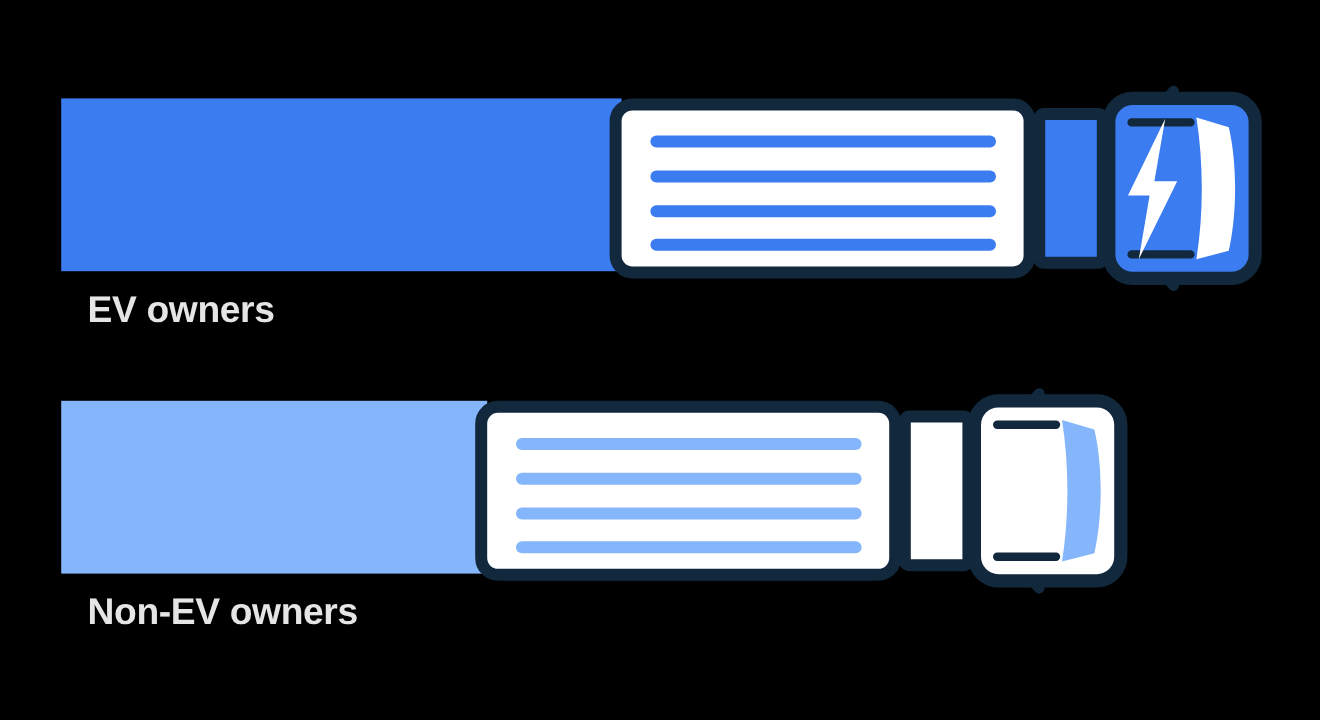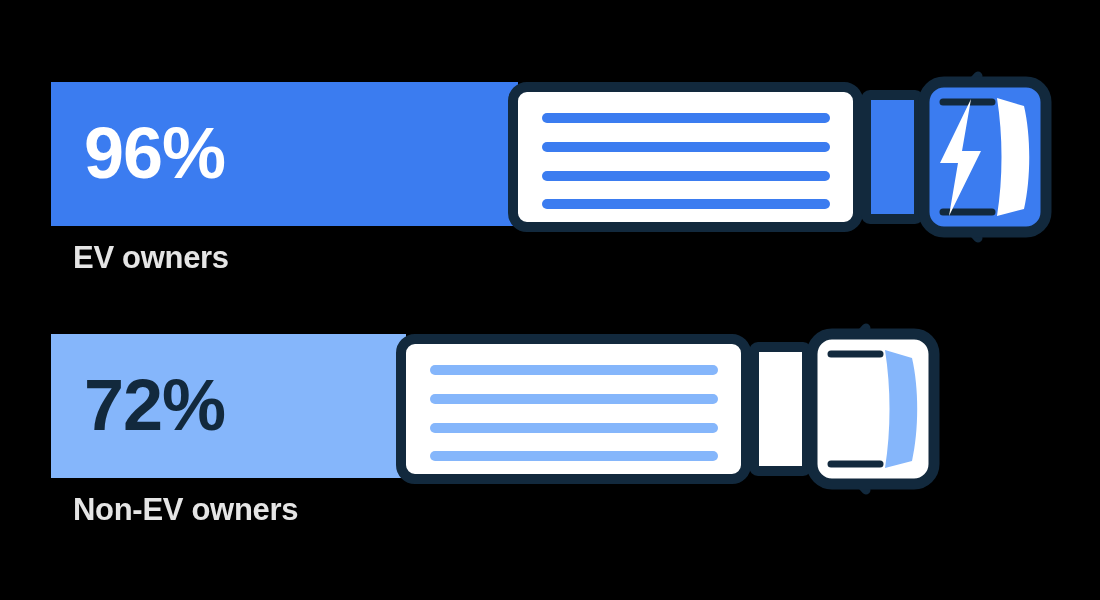--- a/index.html
+++ b/index.html
@@ -86,7 +86,6 @@
 
     <div class="bar-track" id="track-ev" style="width:467px;">
       <div class="bar-fill" id="bar-fill-ev"></div>
-      <div class="bar-value" id="bar-value-ev">96%</div>
     </div>
 
     <div class="bar-label">EV owners</div>

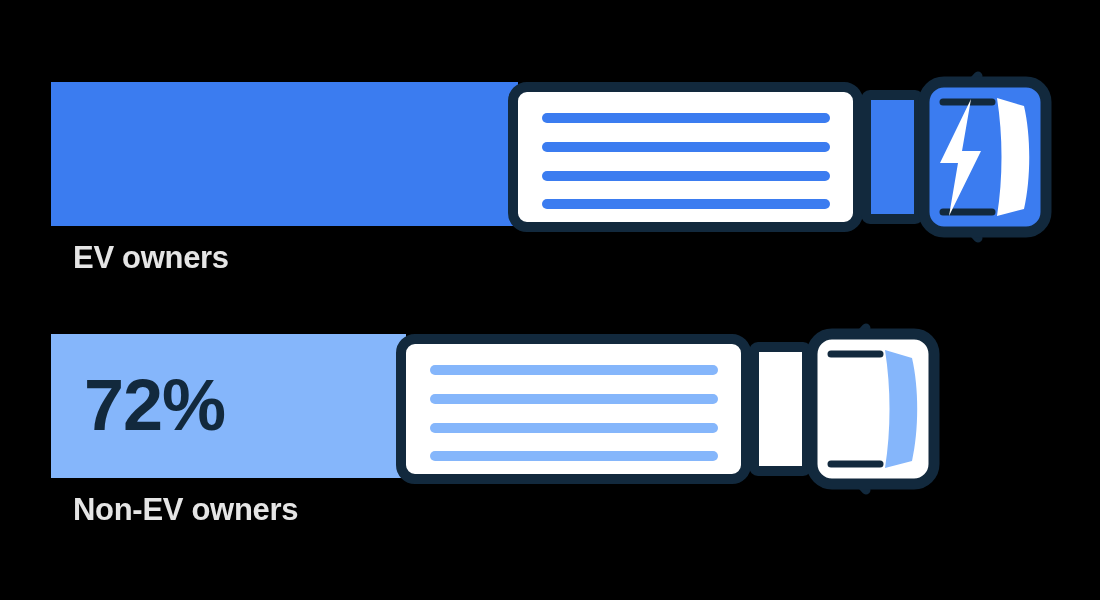--- a/index.html
+++ b/index.html
@@ -128,7 +128,6 @@
 
     <div class="bar-track" id="track-nonev" style="width:355px;">
       <div class="bar-fill" id="bar-fill-nonev"></div>
-      <div class="bar-value" id="bar-value-nonev">72%</div>
     </div>
 
     <div class="bar-label">Non-EV owners</div>

